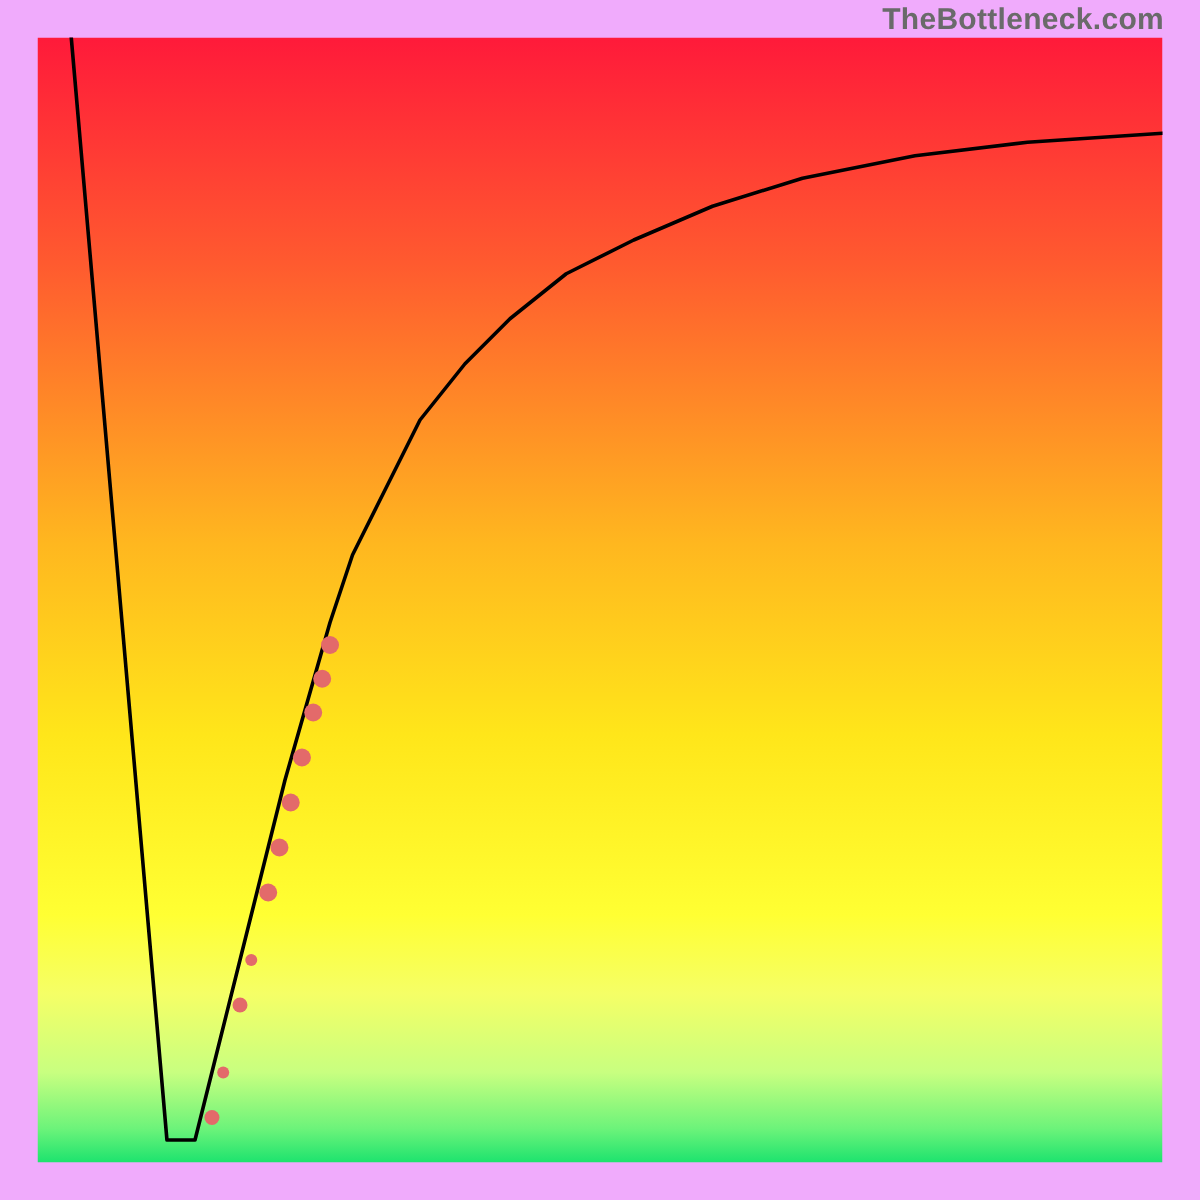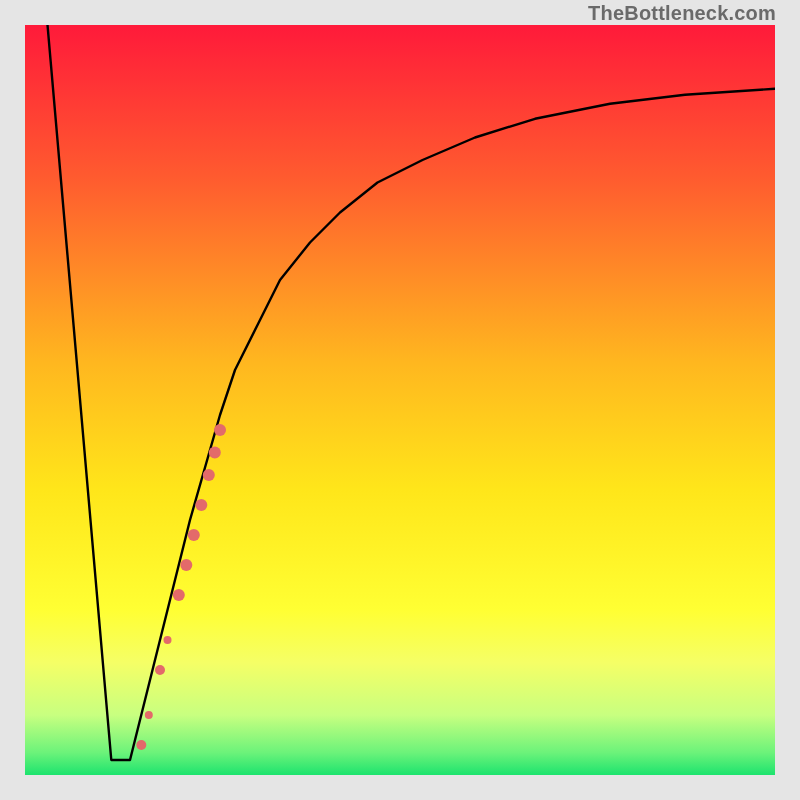--- a/index.html
+++ b/index.html
@@ -15,7 +15,7 @@
     position: relative;
     width: 800px;
     height: 800px;
-    background: #e5e5e5;
+    background: #f0abfc;
   }
   .plot {
     position: absolute;

